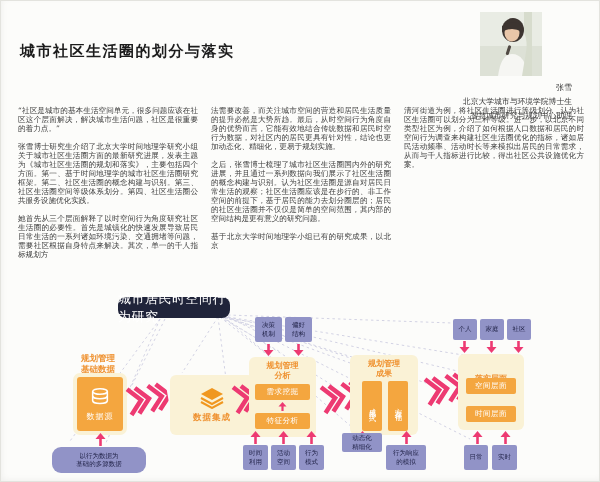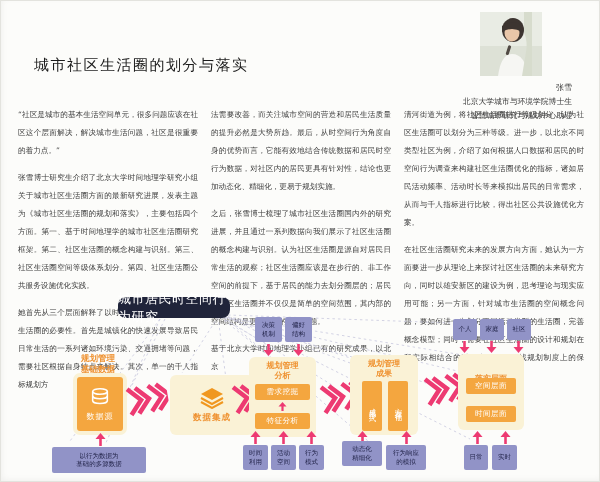--- a/index.html
+++ b/index.html
@@ -6,7 +6,7 @@
   .page{position:relative;width:600px;height:482px;background:#fcfcfa;overflow:hidden;
         font-family:"DejaVu Sans","Liberation Sans",sans-serif;color:#2b2b2b;
         box-shadow:inset 0 0 0 1px #e3e3de, inset 2px -2px 6px rgba(0,0,0,.05);}
-  .title{position:absolute;left:18px;top:40px;margin:16px;font-size:15px;font-weight:400;
+  .title{position:absolute;left:18px;top:40px;margin:2px;font-size:15px;font-weight:700;
          letter-spacing:1.5px;color:#1c1c1c;}
   .author{position:absolute;right:28px;top:12px;display:flex;flex-direction:column;align-items:flex-end;}
   .photo{width:62px;height:64px;margin-right:30px;background:#e7eae2;overflow:hidden;}

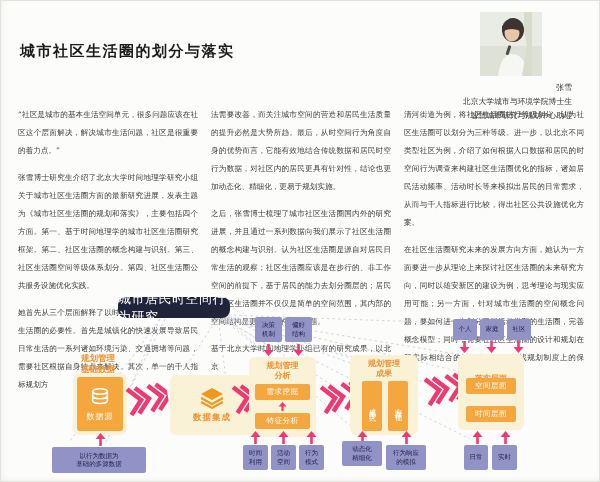--- a/index.html
+++ b/index.html
@@ -13,7 +13,7 @@
   .a-name{margin-top:6px;font-size:8px;color:#3a3a3a;}
   .a-line{margin-top:3px;font-size:7.8px;color:#3a3a3a;}
   .cols{position:absolute;left:18px;top:106px;width:566px;display:flex;gap:13px;}
-  .col{flex:1;font-size:7.6px;line-height:18px;color:#3d3d3d;}
+  .col{flex:1;font-size:7.6px;line-height:9px;color:#3d3d3d;}
   .col p{margin:0 0 9px;text-align:justify;}
   
   .diagram{position:absolute;left:0;top:293px;width:600px;height:189px;}

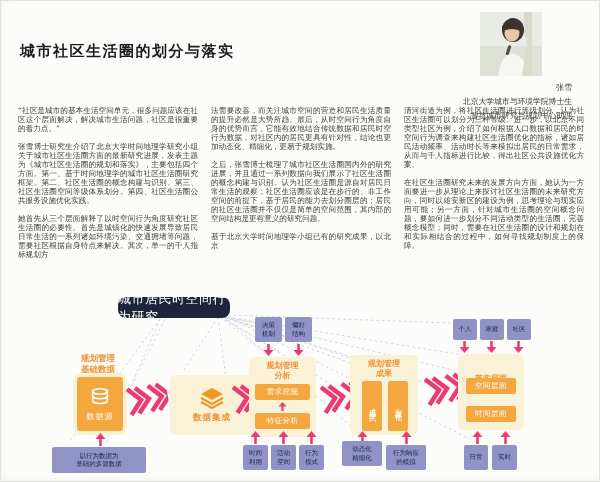--- a/index.html
+++ b/index.html
@@ -79,7 +79,6 @@
     </div>
     <div class="col">
       <p>清河街道为例，将社区生活圈进行等级划分，认为社区生活圈可以划分为三种等级。进一步，以北京不同类型社区为例，介绍了如何根据人口数据和居民的时空间行为调查来构建社区生活圈优化的指标，诸如居民活动频率、活动时长等来模拟出居民的日常需求，从而与千人指标进行比较，得出社区公共设施优化方案。</p>
-      <p>在社区生活圈研究未来的发展方向方面，她认为一方面要进一步从理论上来探讨社区生活圈的未来研究方向，同时以雄安新区的建设为例，思考理论与现实应用可能；另一方面，针对城市生活圈的空间概念问题，要如何进一步划分不同活动类型的生活圈，完善概念模型；同时，需要在社区生活圈的设计和规划在和实际相结合的过程中，如何寻找规划制度上的保障。</p>
     </div>
   </div>
 

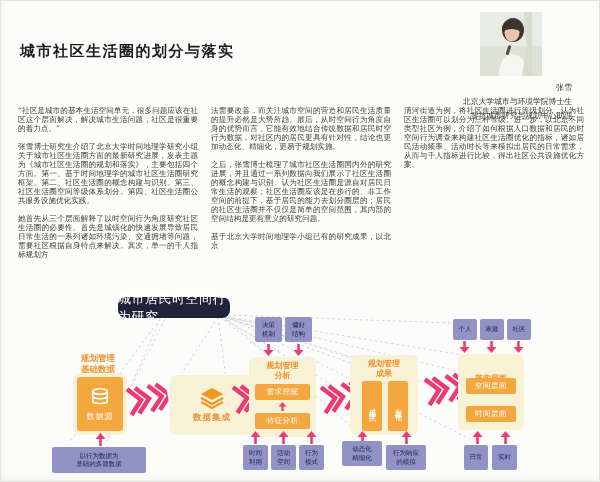--- a/index.html
+++ b/index.html
@@ -218,7 +218,7 @@
       <path d="M5.5 13 L5.5 5" stroke="#ed3a72" stroke-width="2.6"></path>
         <path d="M0.5 6 L5.5 0 L10.5 6 Z" fill="#ed3a72"></path>
     </svg>
-    <div class="pbox" style="left:342px;top:148px;width:40px;height:25px;">动态化
+    <div class="pbox" style="left:342px;top:140px;width:40px;height:19px;">动态化
 精细化</div>
     <div class="pbox" style="left:386px;top:152px;width:40px;height:25px;">行为响应
 的模拟</div>

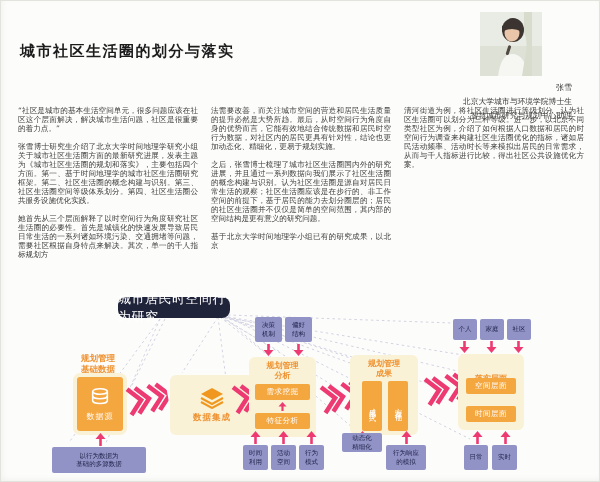--- a/index.html
+++ b/index.html
@@ -124,7 +124,7 @@
       <path d="M5.5 13 L5.5 5" stroke="#ed3a72" stroke-width="2.6"></path>
         <path d="M0.5 6 L5.5 0 L10.5 6 Z" fill="#ed3a72"></path>
     </svg>
-    <div class="pbox" style="left:52px;top:154px;width:94px;height:26px;">以行为数据为
+    <div class="pbox" style="left:52px;top:154px;width:94px;height:26px;border-radius:9px;">以行为数据为
 基础的多源数据</div>
 
     <svg class="chev" style="left:126px;top:90px;transform:rotate(-10deg);" width="42" height="32" viewBox="0 0 42 32">

